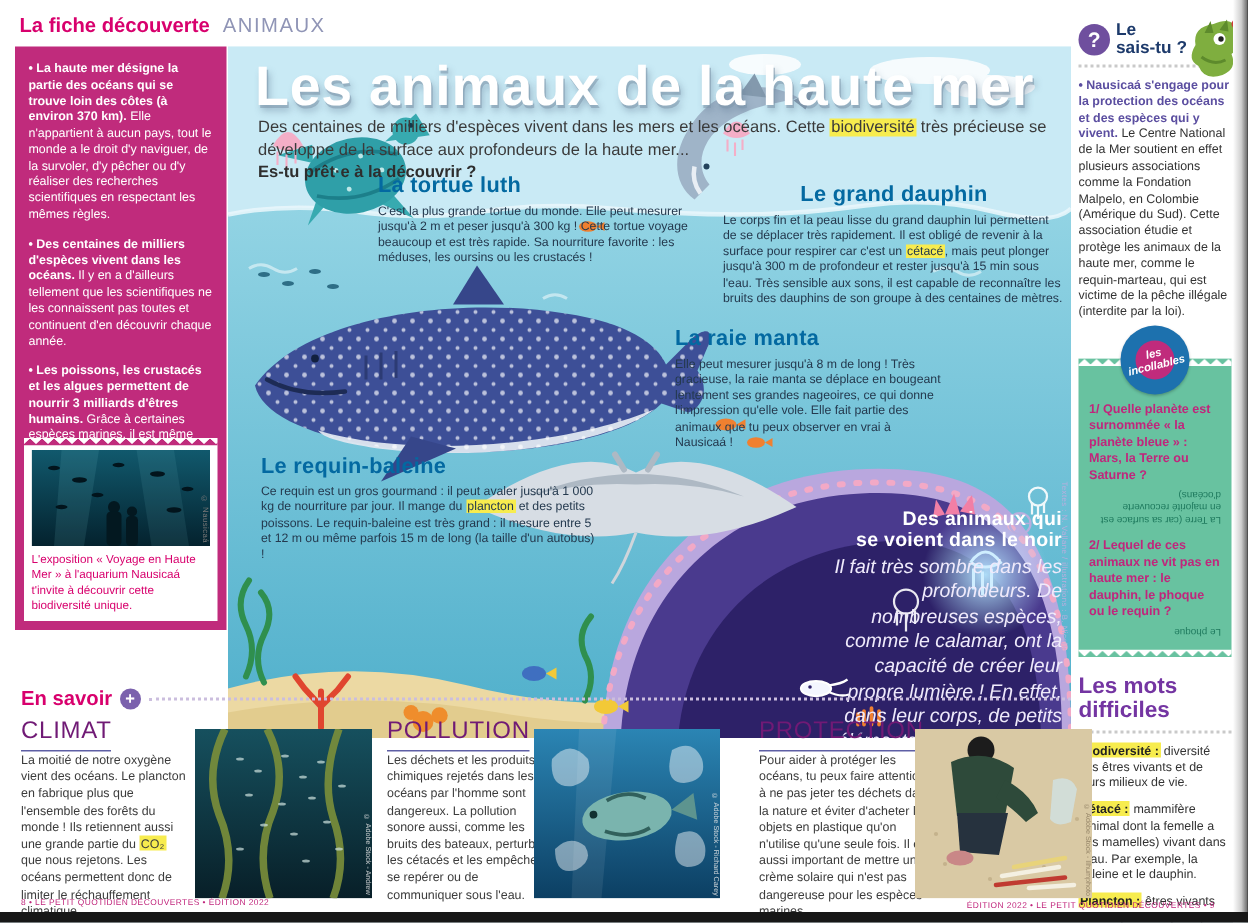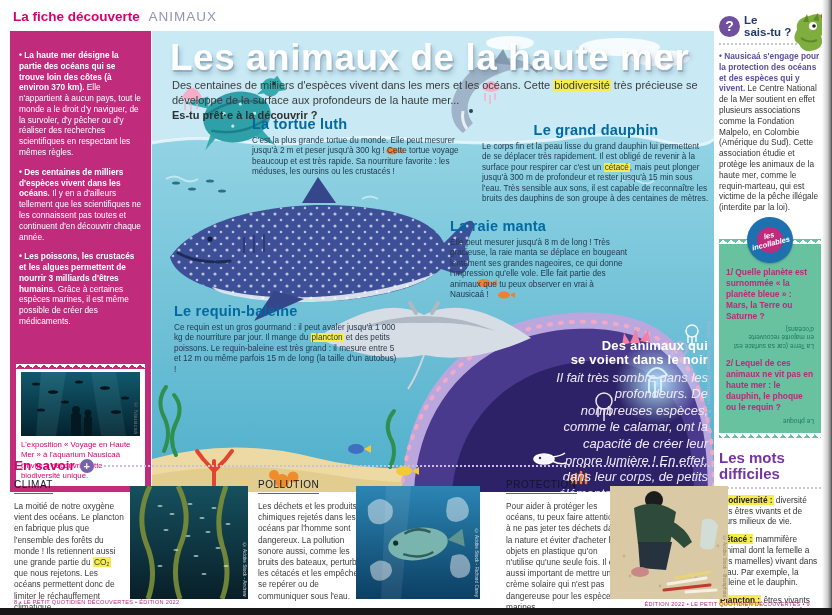--- a/index.html
+++ b/index.html
@@ -15,8 +15,8 @@
   .hdr b{color:#d8006d;}
   .hdr .tag{color:#9095b6;letter-spacing:1px;margin-left:5px;font-weight:normal;}
   
-  .lpanel{position:absolute;left:10px;top:31px;width:141px;height:461px;background:#c02b7c;
-      padding:19px 9px 7px 9px;color:#fff;font-size:8.3px;line-height:1.3;}
+  .lpanel{position:absolute;left:10px;top:31px;width:141px;height:389px;background:#c02b7c;
+      padding:9px 9px 7px 9px;color:#fff;font-size:8.3px;line-height:1.3;}
   .lpanel p{margin:0 0 9px 0;}
   .lpanel b{font-weight:bold;}
   .capbox{position:absolute;left:6px;right:6px;bottom:6px;background:#fff;padding:8px 5px 4px 5px;}

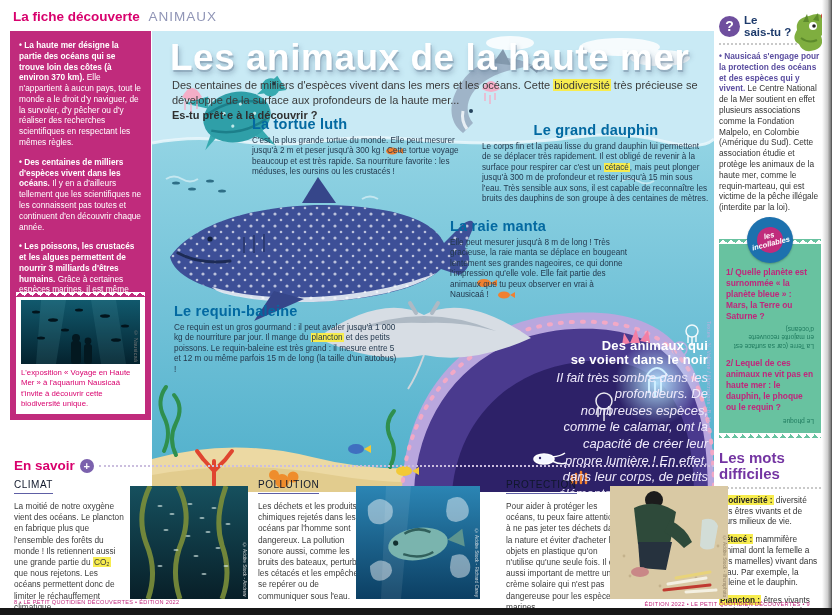--- a/index.html
+++ b/index.html
@@ -72,7 +72,7 @@
   .plus-icon{width:14px;height:14px;border-radius:50%;background:#7b61ad;color:#fff;font-weight:bold;
       font-size:11px;line-height:14px;text-align:center;}
   .ensavoir .dots{flex:1;border-top:2px dotted #cbbede;height:0;}
-  .bcol-title{position:absolute;top:479px;color:#0f172a;font-size:10px;letter-spacing:.5px;
+  .bcol-title{position:absolute;top:479px;color:#701a75;font-size:16px;letter-spacing:.5px;
       border-bottom:1px solid #5e5fa5;padding-bottom:3px;}
   .bcol-text{position:absolute;top:501px;font-size:8.3px;line-height:1.35;color:#3c3c3c;}
   .bphoto{position:absolute;top:486px;height:113px;overflow:hidden;}

